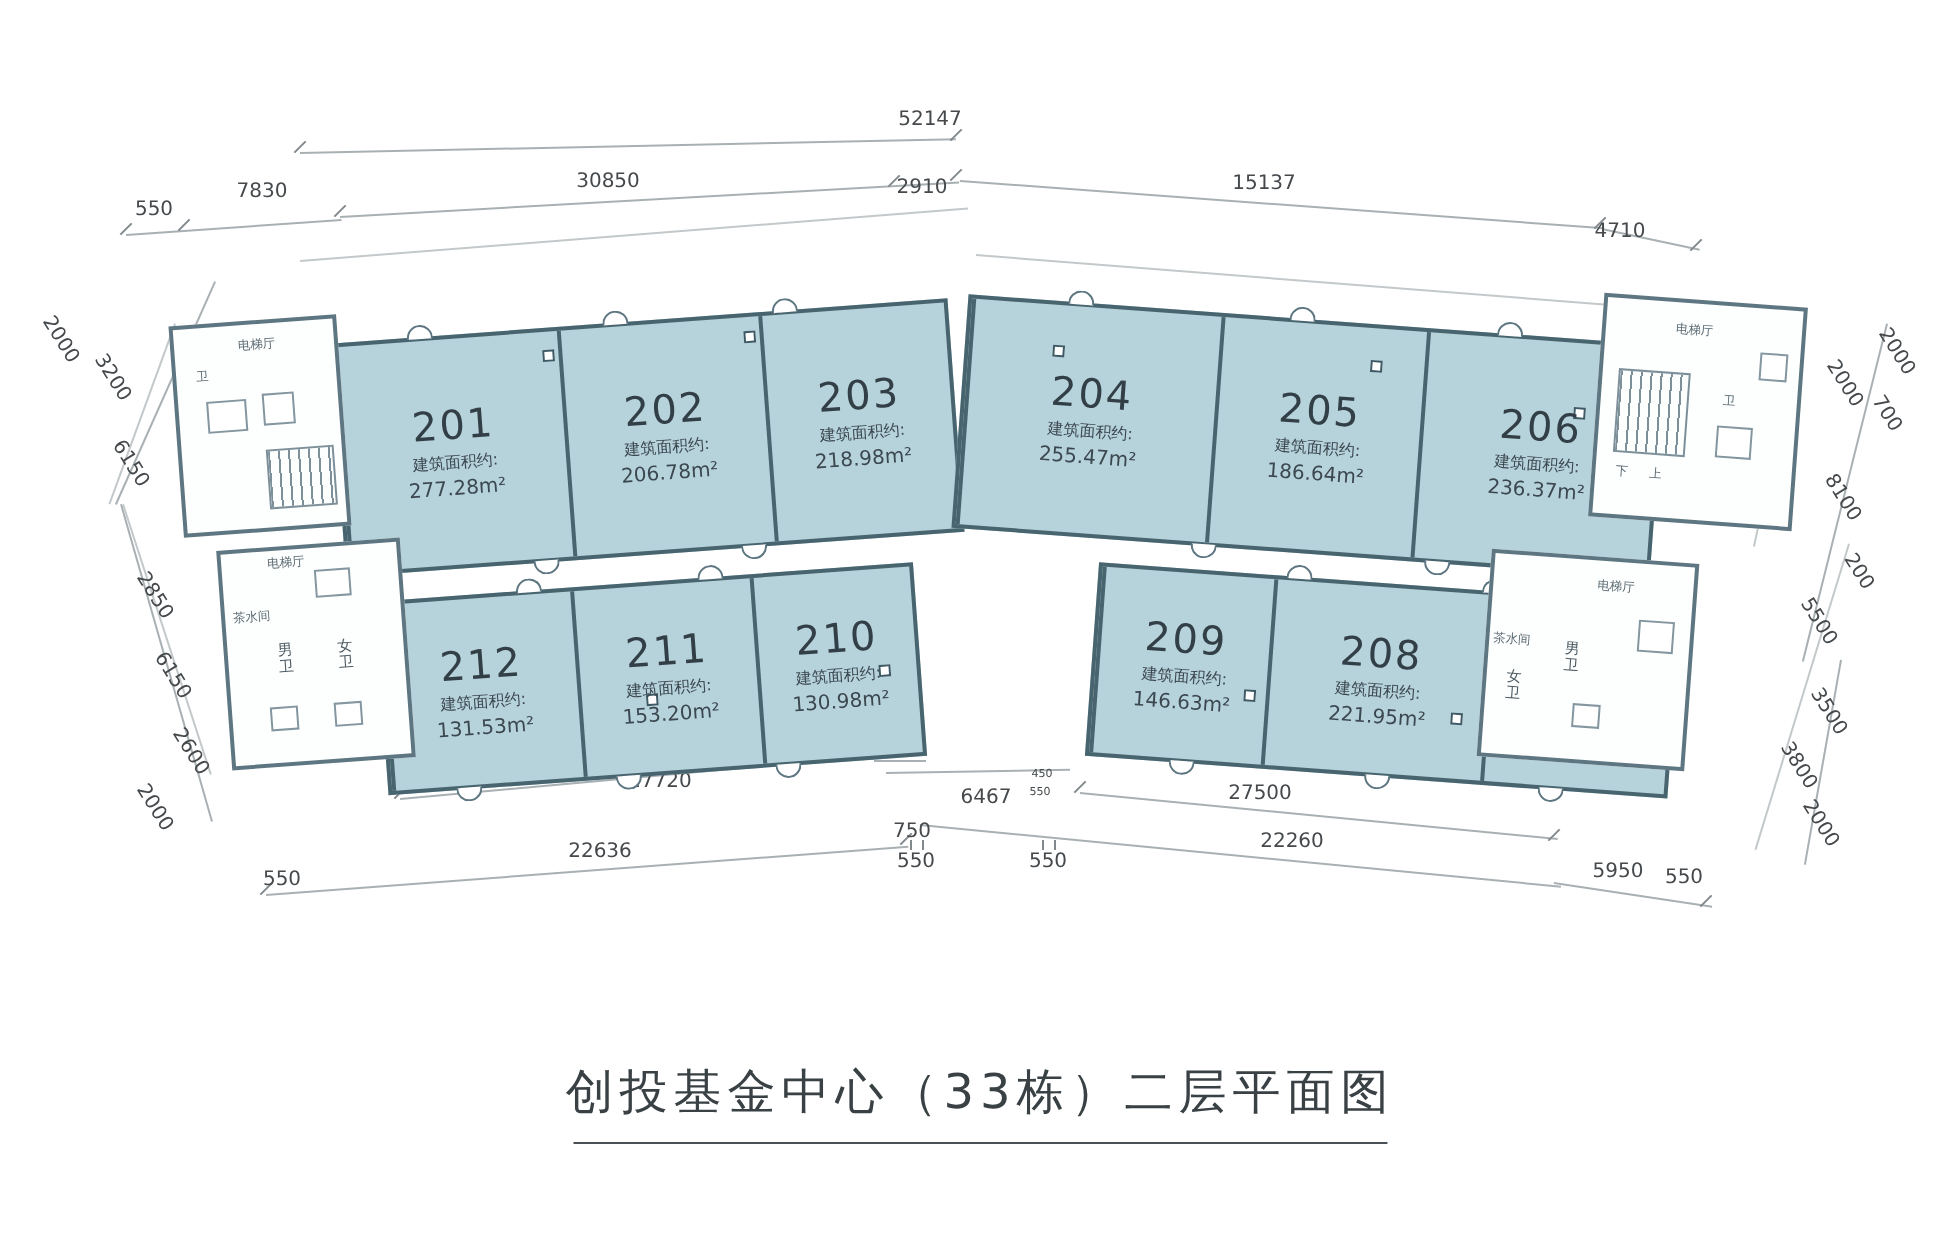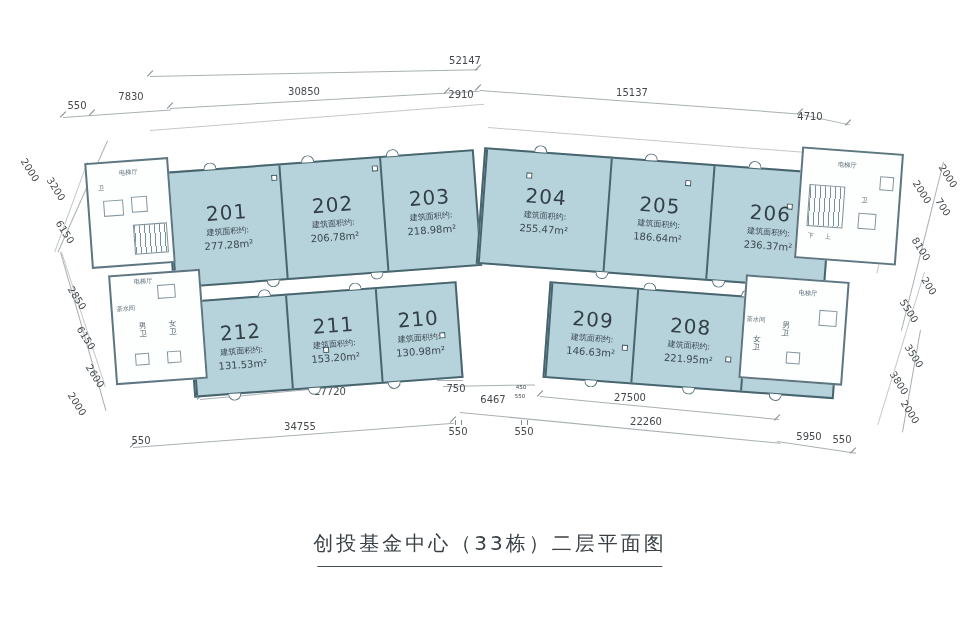--- a/index.html
+++ b/index.html
@@ -140,7 +140,7 @@
 
   <div class="dim" style="left:330px;top:391px">27720</div>
   <div class="dim" style="left:448px;top:372px">550</div>
-  <div class="dim" style="left:456px;top:388px">750</div>
+  <div class="dim" style="left:456px;top:416px">750</div>
   <div class="dim" style="left:493px;top:399px">6467</div>
   <div class="dim tiny" style="left:521px;top:387px">450</div>
   <div class="dim tiny" style="left:520px;top:396px">550</div>

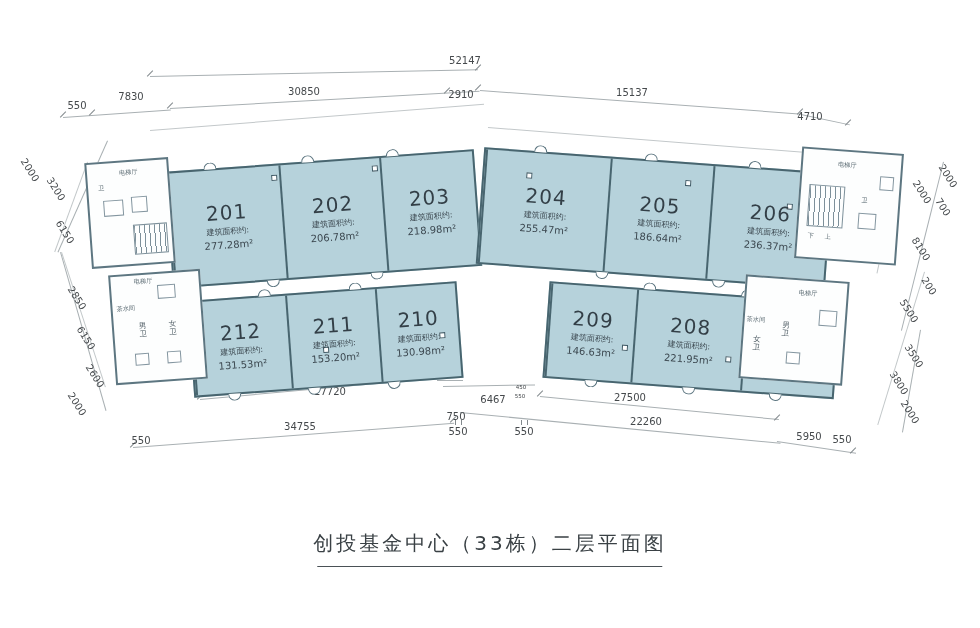--- a/index.html
+++ b/index.html
@@ -144,7 +144,7 @@
   <div class="dim" style="left:493px;top:399px">6467</div>
   <div class="dim tiny" style="left:521px;top:387px">450</div>
   <div class="dim tiny" style="left:520px;top:396px">550</div>
-  <div class="dim" style="left:300px;top:426px">34755</div>
+  <div class="dim" style="left:300px;top:426px">22636</div>
   <div class="dim" style="left:141px;top:440px">550</div>
   <div class="dim" style="left:458px;top:431px">550</div>
   <div class="dim" style="left:524px;top:431px">550</div>

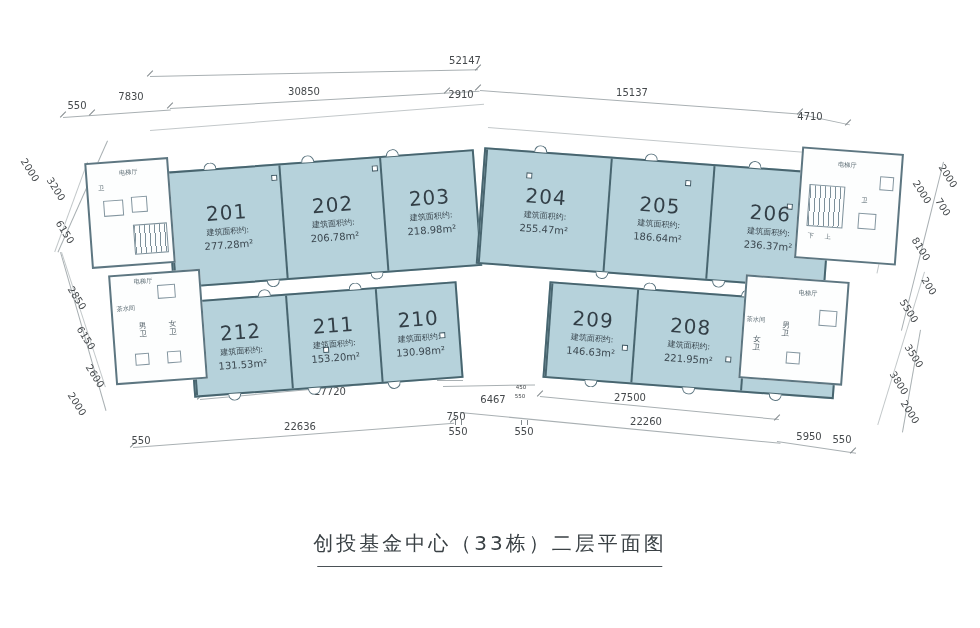--- a/index.html
+++ b/index.html
@@ -55,7 +55,7 @@
   
   .title-block{position:absolute;left:50%;top:530px;transform:translateX(-50%);
                text-align:center;color:#3a4145}
-  .title-line1{font-size:20px;letter-spacing:3px;white-space:nowrap}
+  .title-line1{font-size:24px;letter-spacing:3px;white-space:nowrap}
   .title-divider{border-top:1.5px solid #4a5156;margin:9px 4px 10px}
   .title-line2{font-size:15px;letter-spacing:2px;white-space:nowrap}
 </style>

